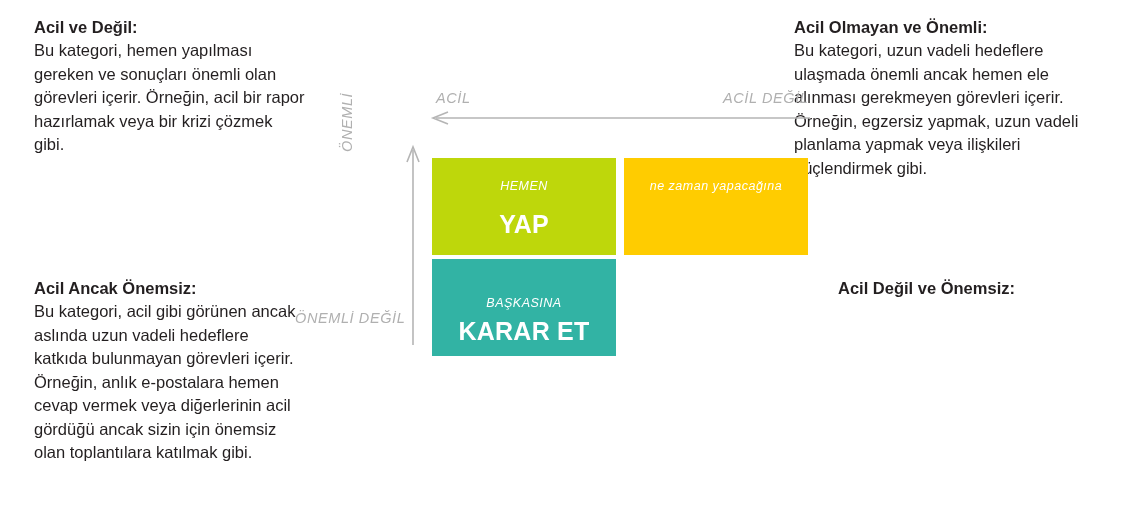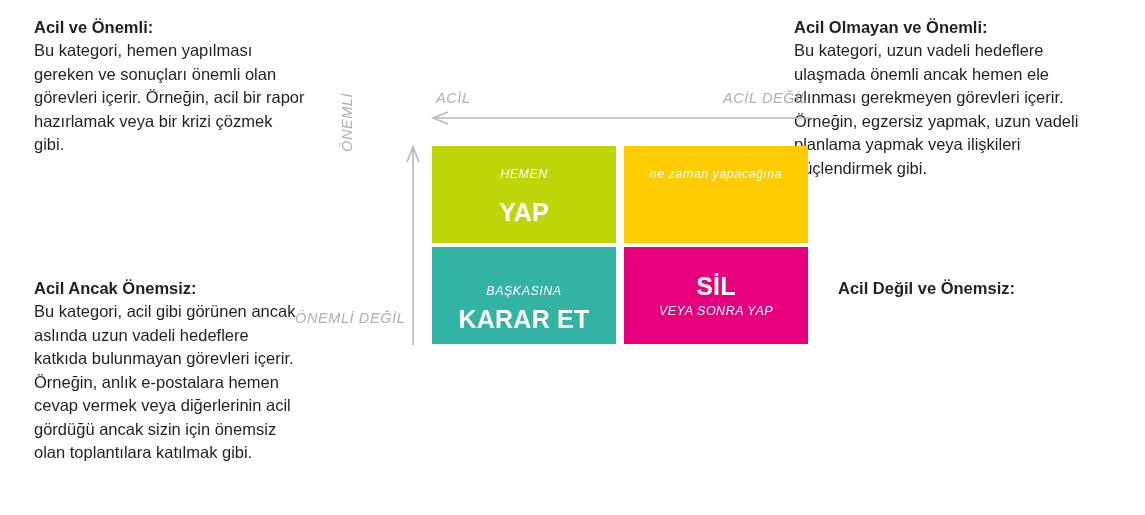--- a/index.html
+++ b/index.html
@@ -125,7 +125,7 @@
 <body>
 
 <div class="desc" id="desc-tl">
-  <span class="desc-title">Acil ve Önemli:</span>
+  <span class="desc-title">Acil ve Değil:</span>
   <span class="desc-body">Bu kategori, hemen yapılması gereken ve sonuçları önemli olan görevleri içerir. Örneğin, acil bir rapor hazırlamak veya bir krizi çözmek gibi.</span>
 </div>
 

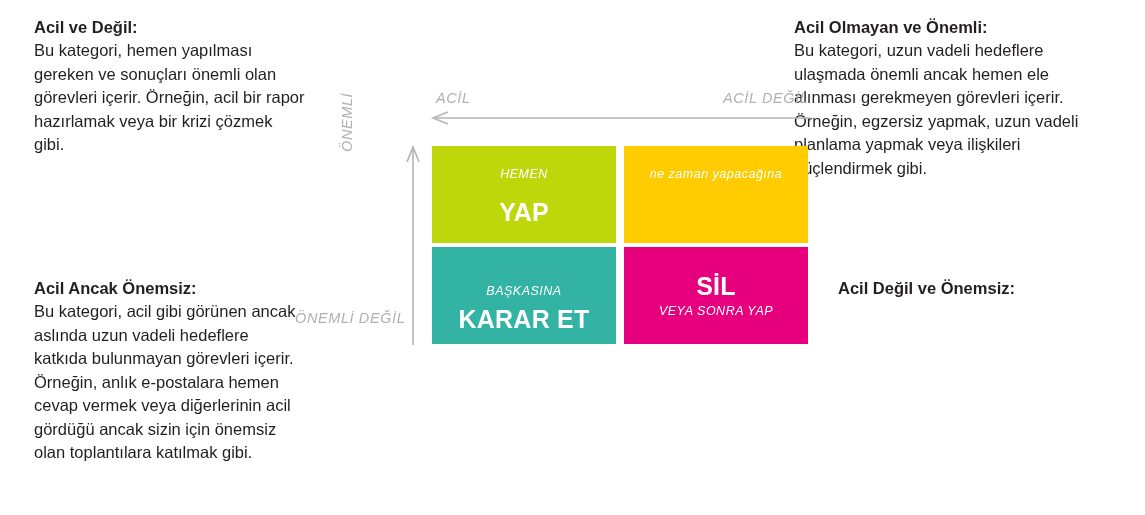--- a/index.html
+++ b/index.html
@@ -78,7 +78,7 @@
   #grid {
     position: absolute;
     left: 432px;
-    top: 146px;
+    top: 158px;
     width: 376px;
     height: 198px;
     display: grid;

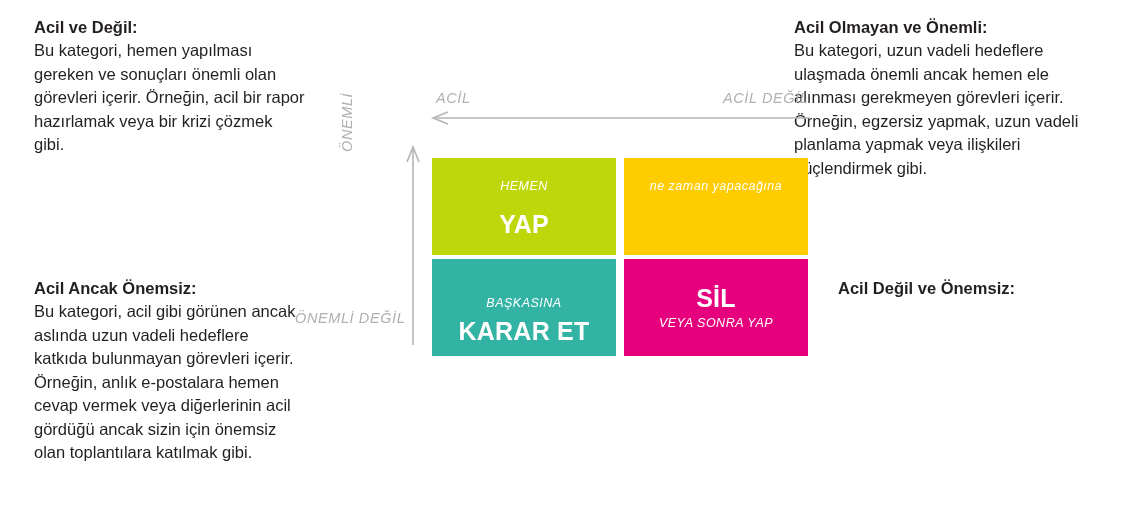--- a/index.html
+++ b/index.html
@@ -175,10 +175,6 @@
       <span class="big">KARAR ET</span>
     </div>
 
-    <div class="quad layout-big-top" style="background:#e6007e">
-      <span class="big">SİL</span>
-      <span class="small">VEYA SONRA YAP</span>
-    </div>
 
   </div>
 </div>

